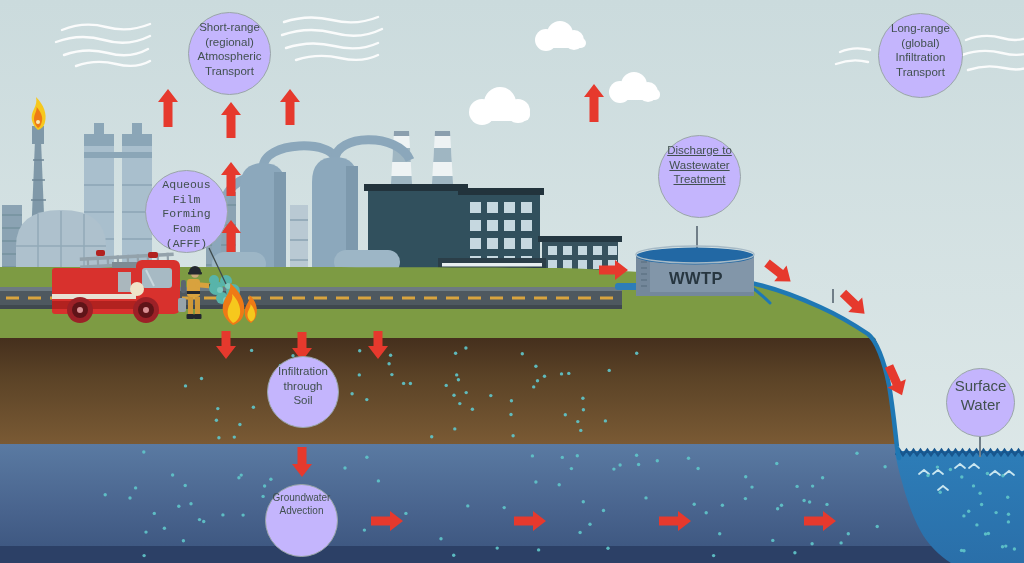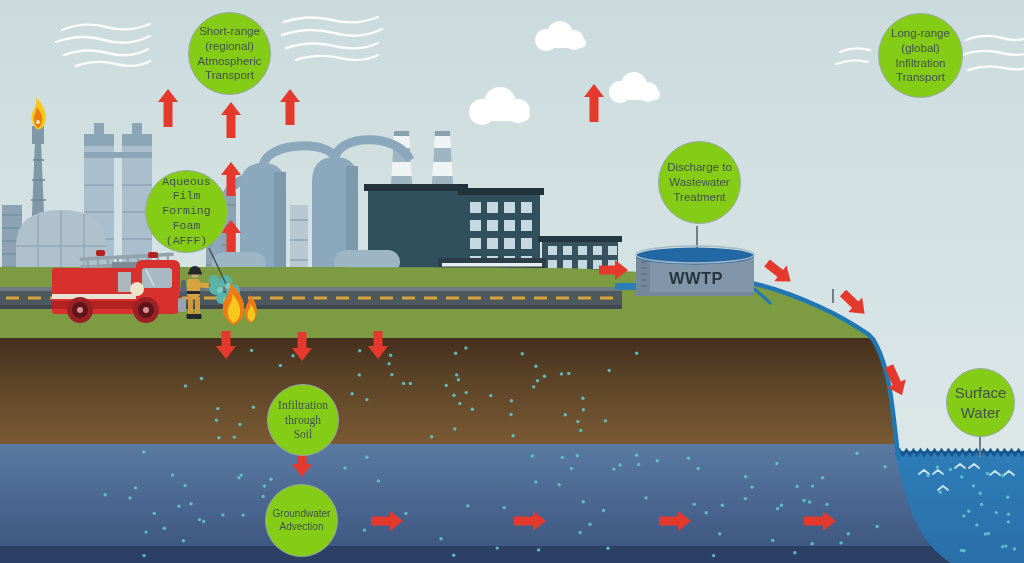--- a/index.html
+++ b/index.html
@@ -6,8 +6,8 @@
   .stage{position:relative;width:1024px;height:563px;overflow:hidden;
          font-family:"Liberation Sans","DejaVu Sans",sans-serif;}
   .stage svg{position:absolute;left:0;top:0;}
-  .callout{position:absolute;background:#84cc16;border:1.5px solid #9aa6a8;border-radius:50%;
-           display:flex;align-items:center;justify-content:center;text-align:center;
+  .callout{position:absolute;background:#c4b5fd;border:1.5px solid #9aa6a8;border-radius:50%;
+           display:flex;align-items:flex-start;justify-content:center;text-align:center;
            color:#41504f;font-size:11.5px;line-height:1.28;box-sizing:border-box;padding:7px;
            z-index:5;}
   .callout span{display:block;}

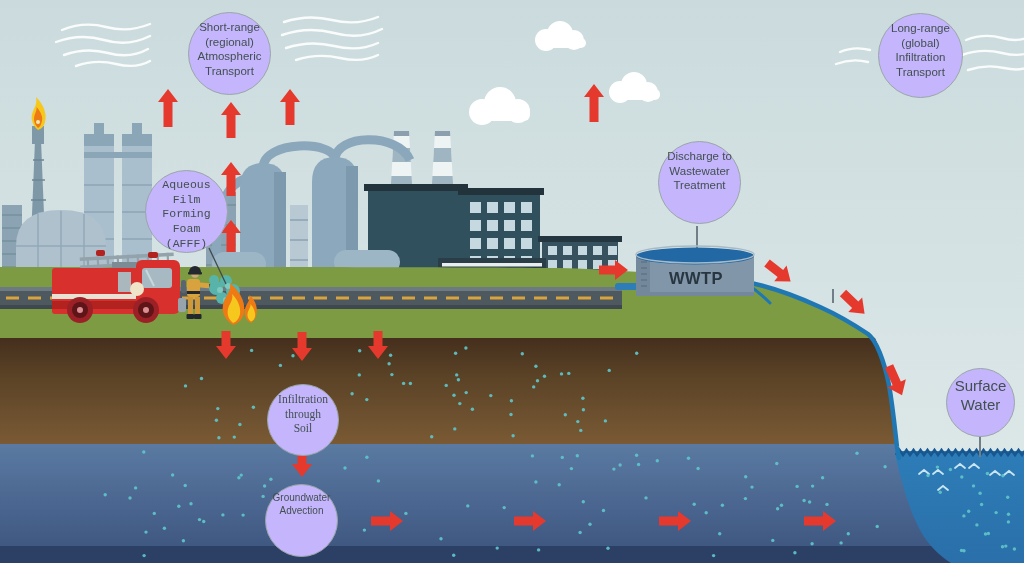--- a/index.html
+++ b/index.html
@@ -539,7 +539,7 @@
 <div class="callout" style="left:145px;top:170px;width:83px;height:83px;font-family:Liberation Mono, monospace;">
   <span>Aqueous Film Forming Foam (AFFF)</span>
     </div>
-<div class="callout" style="left:658px;top:141px;width:83px;height:83px;">
+<div class="callout" style="left:658px;top:135px;width:83px;height:83px;text-decoration:underline;">
   <span>Discharge to Wastewater Treatment</span>
     </div>
 <div class="callout" style="left:946px;top:368px;width:69px;height:69px;font-size:15px;">

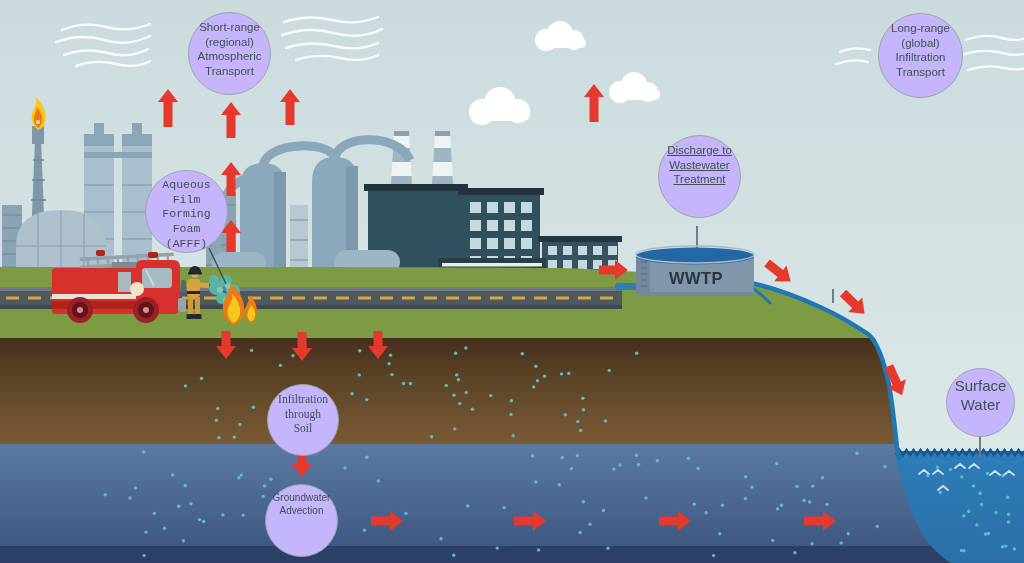--- a/index.html
+++ b/index.html
@@ -545,7 +545,7 @@
 <div class="callout" style="left:946px;top:368px;width:69px;height:69px;font-size:15px;">
   <span>Surface Water</span>
     </div>
-<div class="callout" style="left:267px;top:384px;width:72px;height:72px;font-family:Liberation Serif, serif;">
+<div class="callout" style="left:267px;top:356px;width:72px;height:72px;">
   <span>Infiltration through Soil</span>
     </div>
 <div class="callout" style="left:265px;top:484px;width:73px;height:73px;font-size:10px;">

